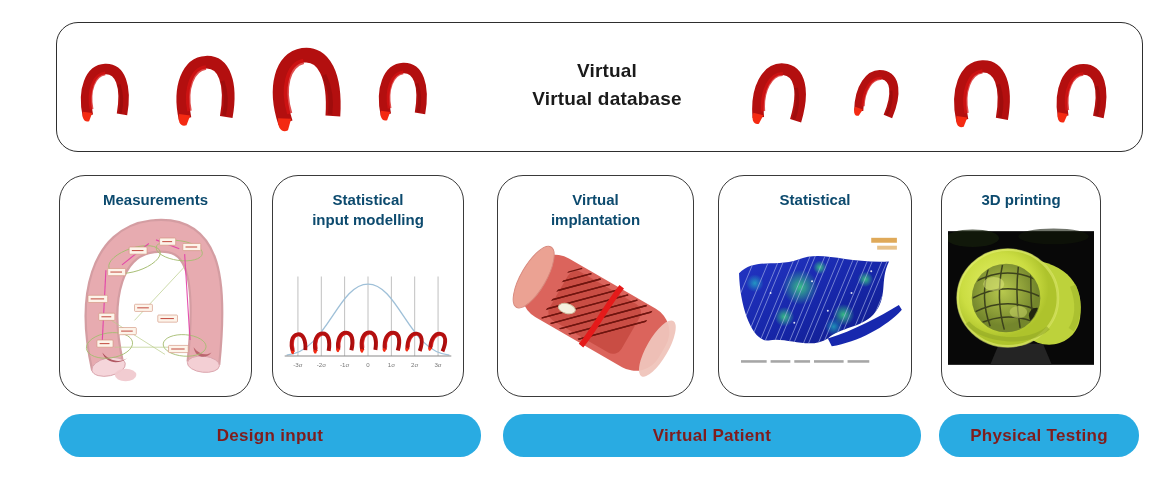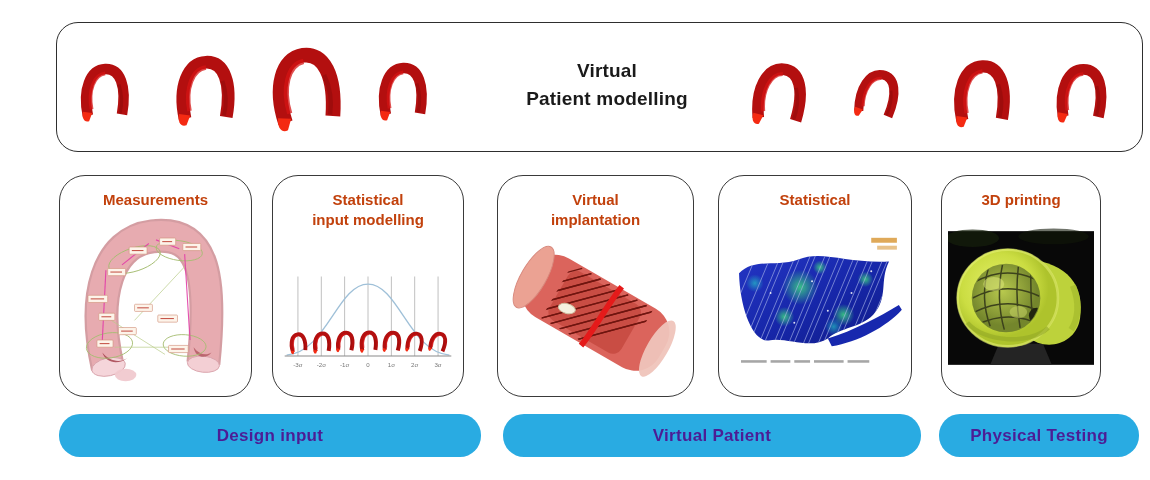--- a/index.html
+++ b/index.html
@@ -78,7 +78,7 @@
 
     <div class="db-title">
       <div>Virtual</div>
-      <div>Patient modelling</div>
+      <div>Virtual database</div>
     </div>
 
     <svg class="aorta" style="left:686px;top:37px;transform:rotate(7deg)" width="72" height="68" viewBox="0 0 100 100">

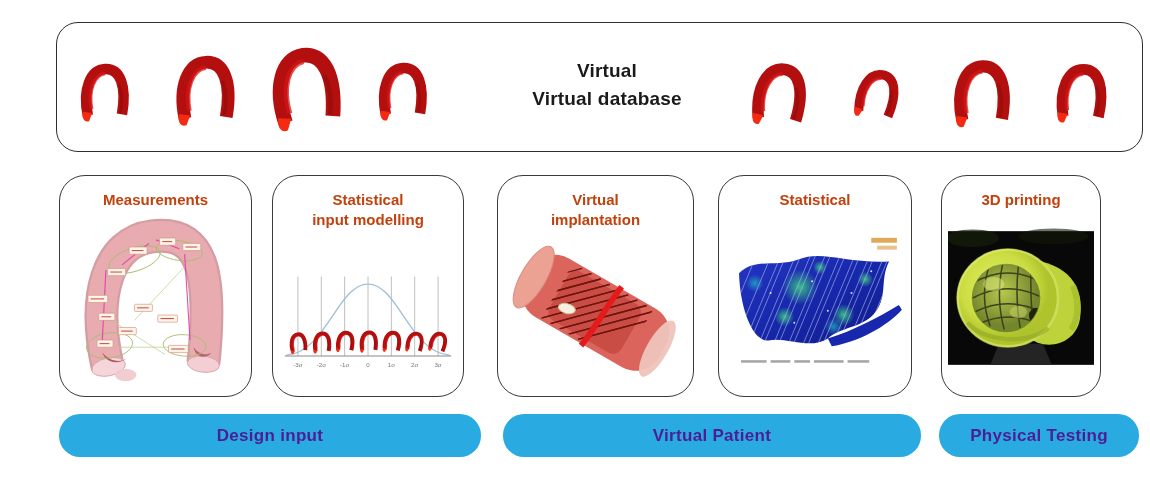--- a/index.html
+++ b/index.html
@@ -26,7 +26,7 @@
     padding:14px 6px 10px 6px;
   }
   .card-title{
-    color:#c2410c;font-weight:700;font-size:15px;line-height:1.3;text-align:center;
+    color:#0c4a6e;font-weight:700;font-size:15px;line-height:1.3;text-align:center;
   }
   .card-media{flex:1;display:flex;align-items:center;justify-content:center;width:100%;}
   .card-media.bottom{align-items:flex-end;padding-bottom:4px;}

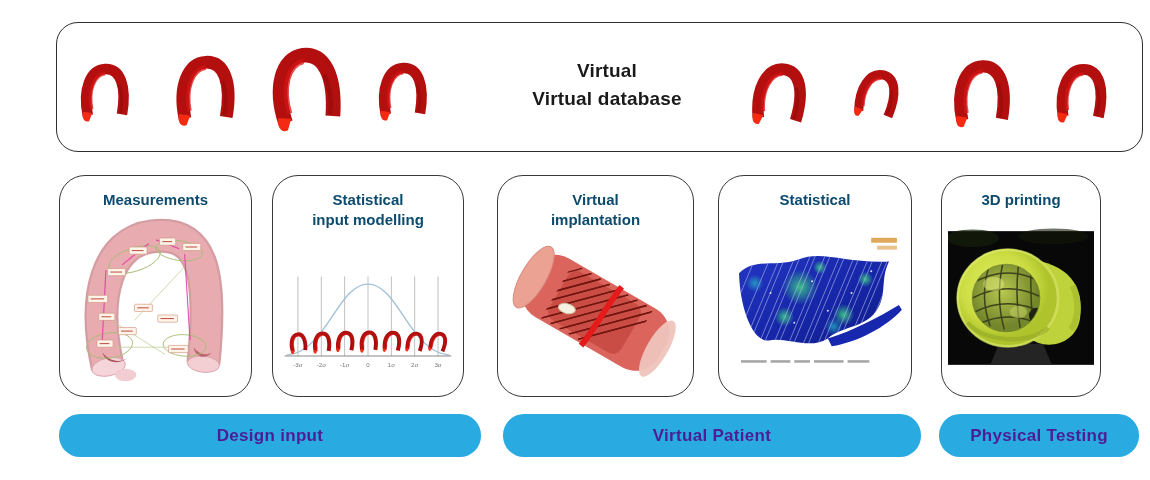--- a/index.html
+++ b/index.html
@@ -38,7 +38,7 @@
   
   .pill{
     position:absolute;top:414px;height:43px;border-radius:21px;background:#29abe2;
-    color:#4c1d95;font-weight:700;font-size:17px;letter-spacing:.3px;
+    color:#7f1d1d;font-weight:700;font-size:17px;letter-spacing:.3px;
     display:flex;align-items:center;justify-content:center;cursor:pointer;
   }
   #pill-1{left:33px;width:422px;}

